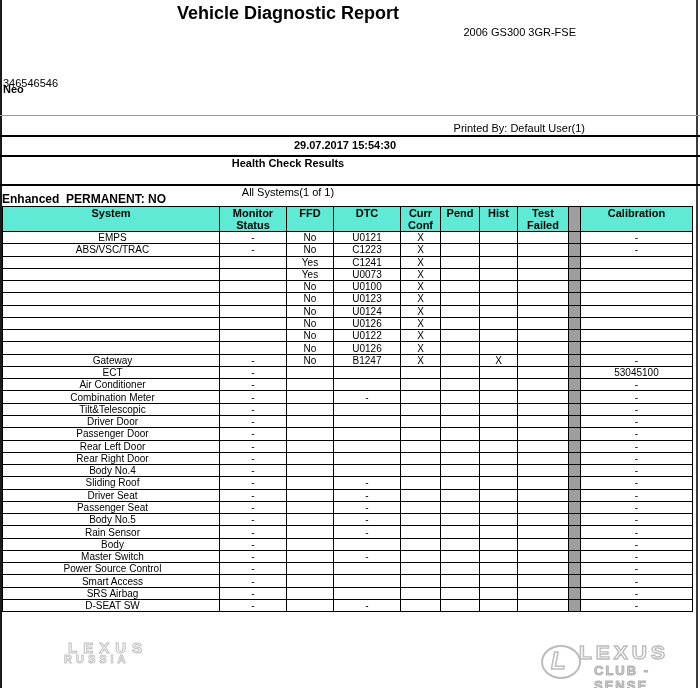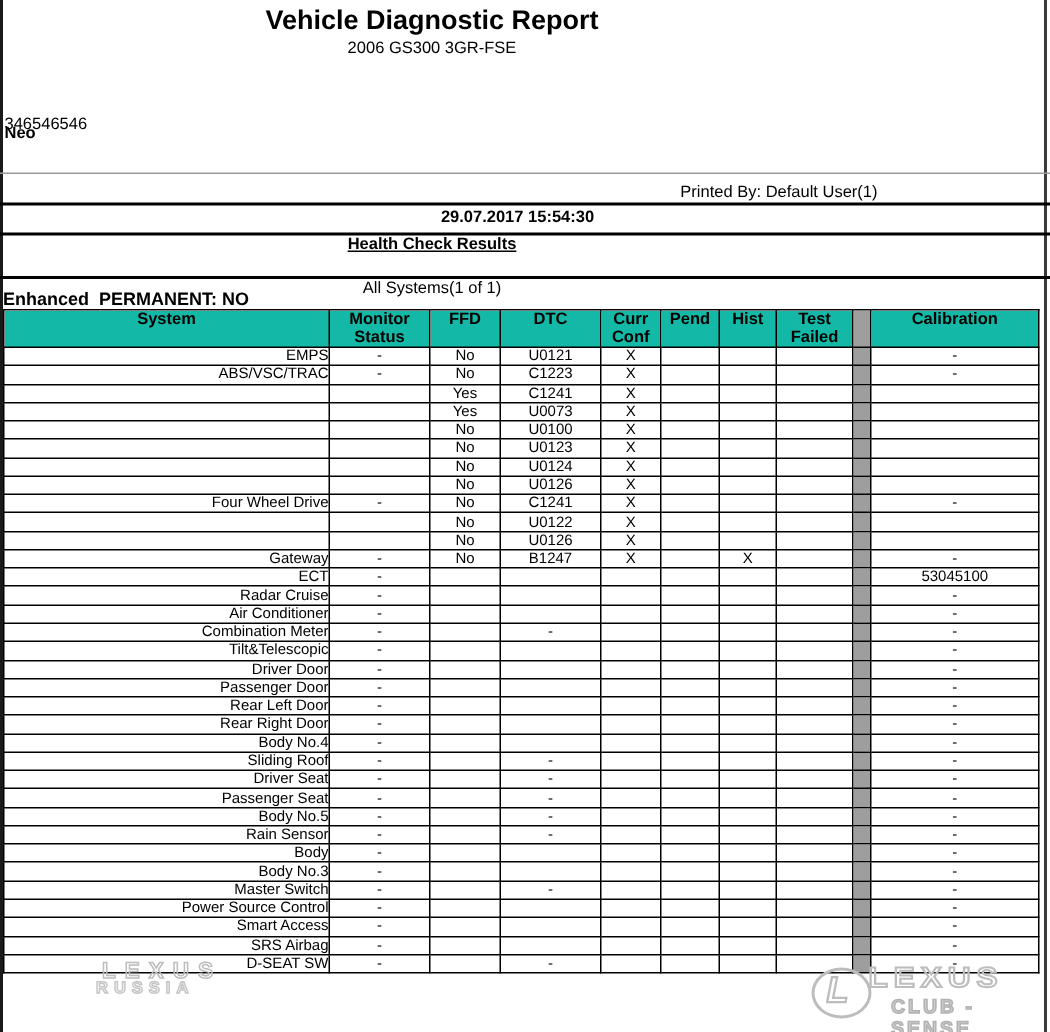--- a/index.html
+++ b/index.html
@@ -14,7 +14,7 @@
   .hr-thin{height:1px;background:#9a9a9a;}
   .hr-thick{height:2px;}
   .page-title{top:3px;font-size:18px;font-weight:bold;}
-  .page-subtitle{top:26px;font-size:11px;}
+  .page-subtitle{top:26px;font-size:11px;text-align:right;}
   .owner-name{left:3px;top:83px;font-size:11px;font-weight:bold;}
   .owner-id{left:3px;top:77px;font-size:11px;}
   .printed-by{left:0;top:122px;width:585px;text-align:right;font-size:11px;}

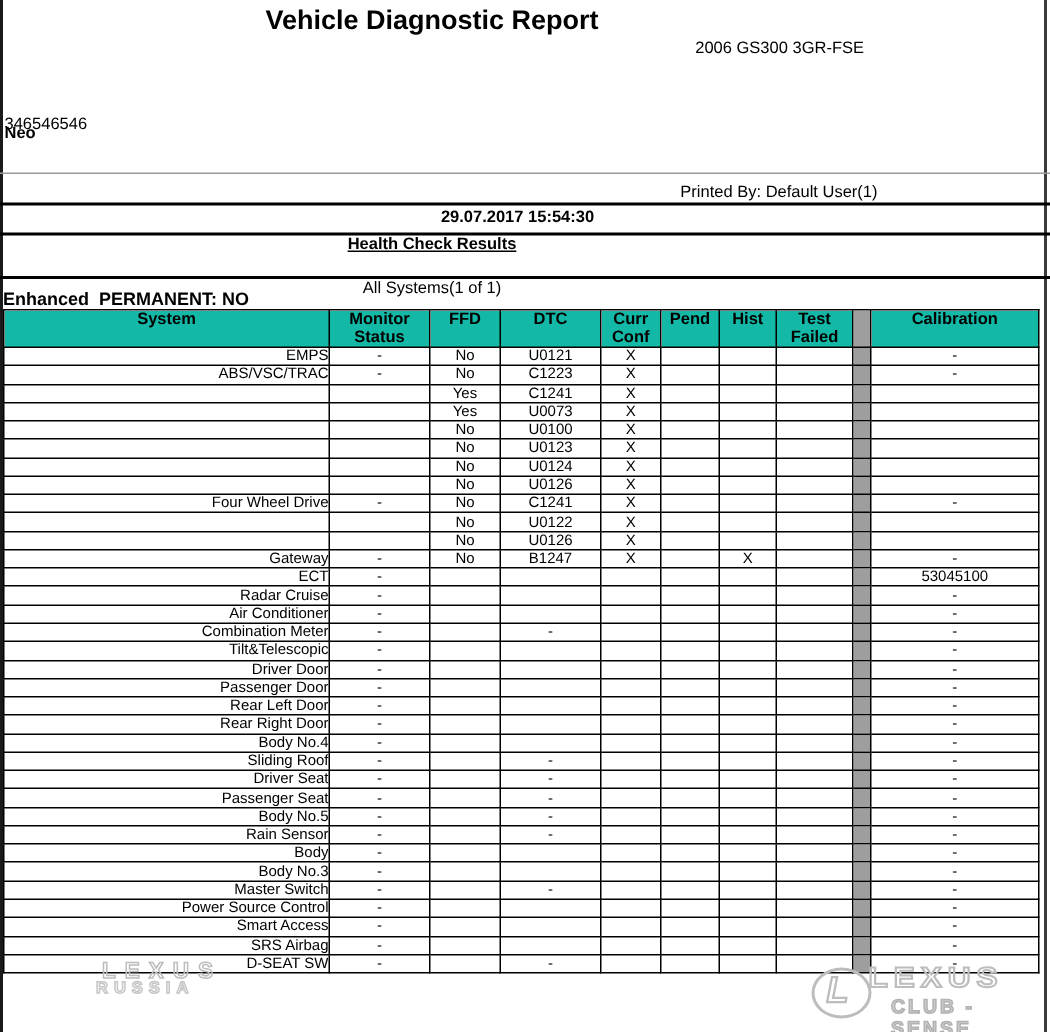--- a/index.html
+++ b/index.html
@@ -19,7 +19,7 @@
   .owner-id{left:3px;top:77px;font-size:11px;}
   .printed-by{left:0;top:122px;width:585px;text-align:right;font-size:11px;}
   .datetime{left:0;top:139px;width:690px;text-align:center;font-size:11px;font-weight:bold;}
-  .section-title{top:157px;font-size:11px;font-weight:bold;text-decoration:underline;}
+  .section-title{top:157px;font-size:11px;font-weight:bold;}
   .section-subtitle{top:170px;font-size:11px;margin-top:16px;}
   .enhanced{left:2px;top:192px;font-size:12px;font-weight:bold;white-space:pre;}
   .edge-left{left:0;top:0;width:2px;height:688px;background:#1a1a1a;}

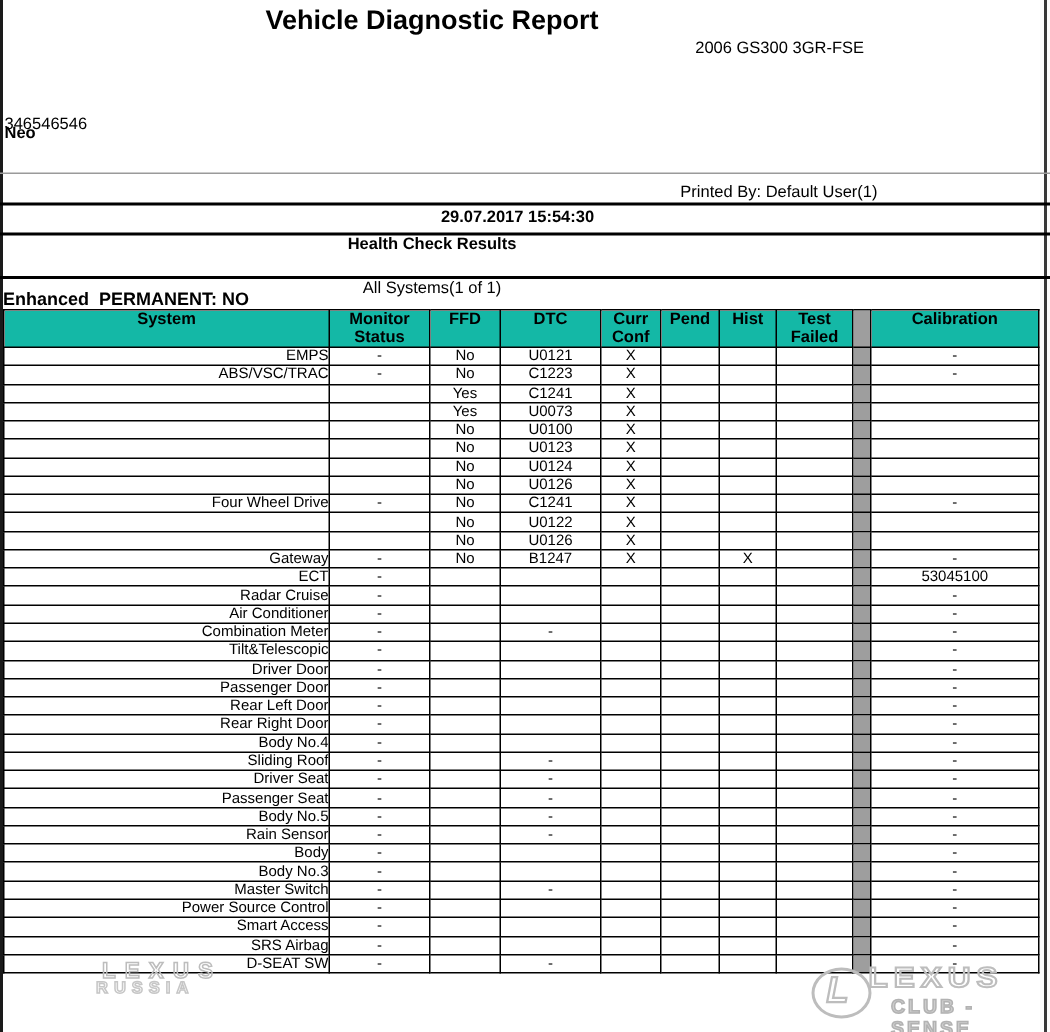--- a/index.html
+++ b/index.html
@@ -29,7 +29,7 @@
   table{border-collapse:collapse;table-layout:fixed;width:690px;}
   th,td{border:1px solid #000;overflow:hidden;padding:0;}
   thead th{
-    background:#14b8a6;font-size:11px;font-weight:bold;line-height:11.5px;
+    background:#5eead4;font-size:11px;font-weight:bold;line-height:11.5px;
     vertical-align:top;padding-top:1px;white-space:normal;height:22px;
   }
   tbody tr{height:12.28px;}

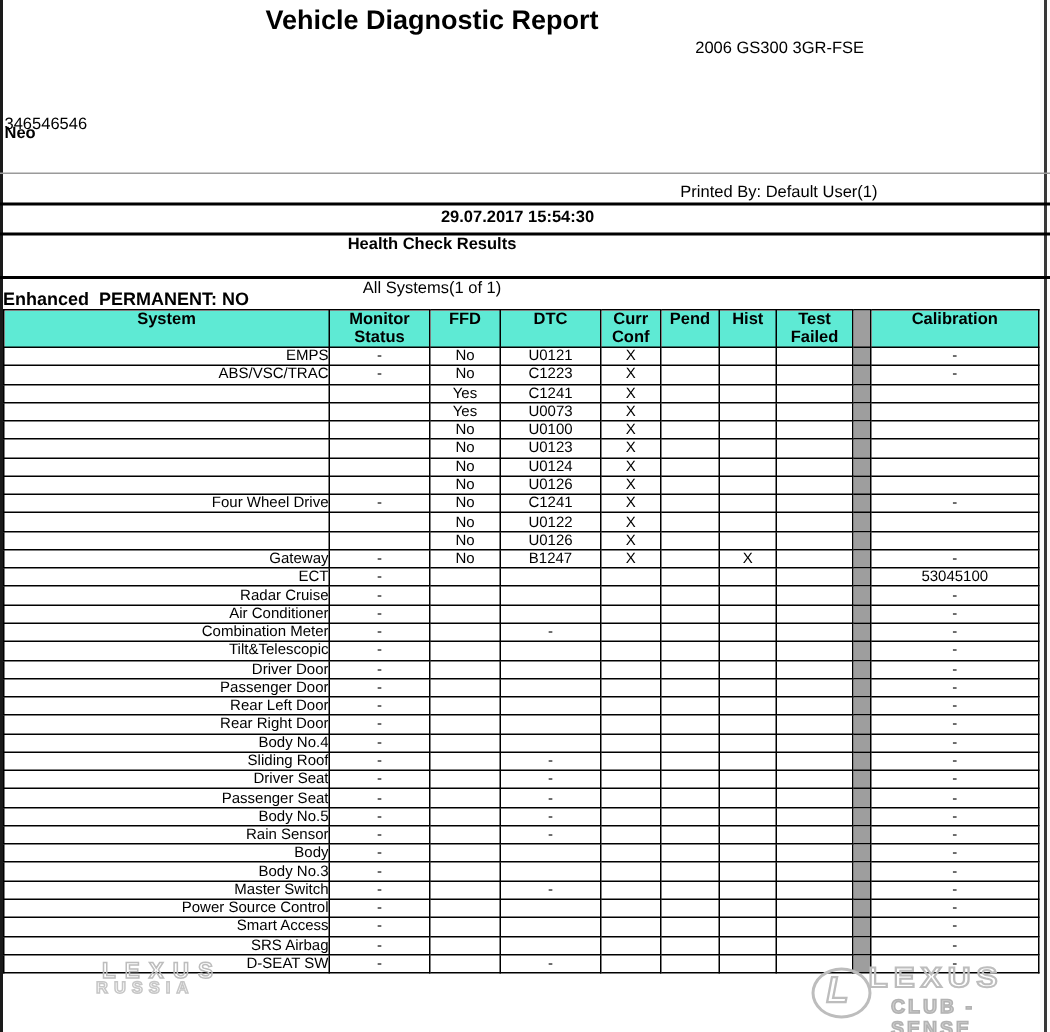--- a/index.html
+++ b/index.html
@@ -34,7 +34,7 @@
   }
   tbody tr{height:12.28px;}
   tbody td{font-size:10px;line-height:11px;text-align:center;white-space:nowrap;}
-  tbody td.c-system{text-align:right;padding-left:3px;}
+  tbody td.c-system{text-align:center;padding-left:3px;}
   .sep{background:#9e9e9e;}
 
   .wm{pointer-events:none;z-index:5;font-weight:bold;}

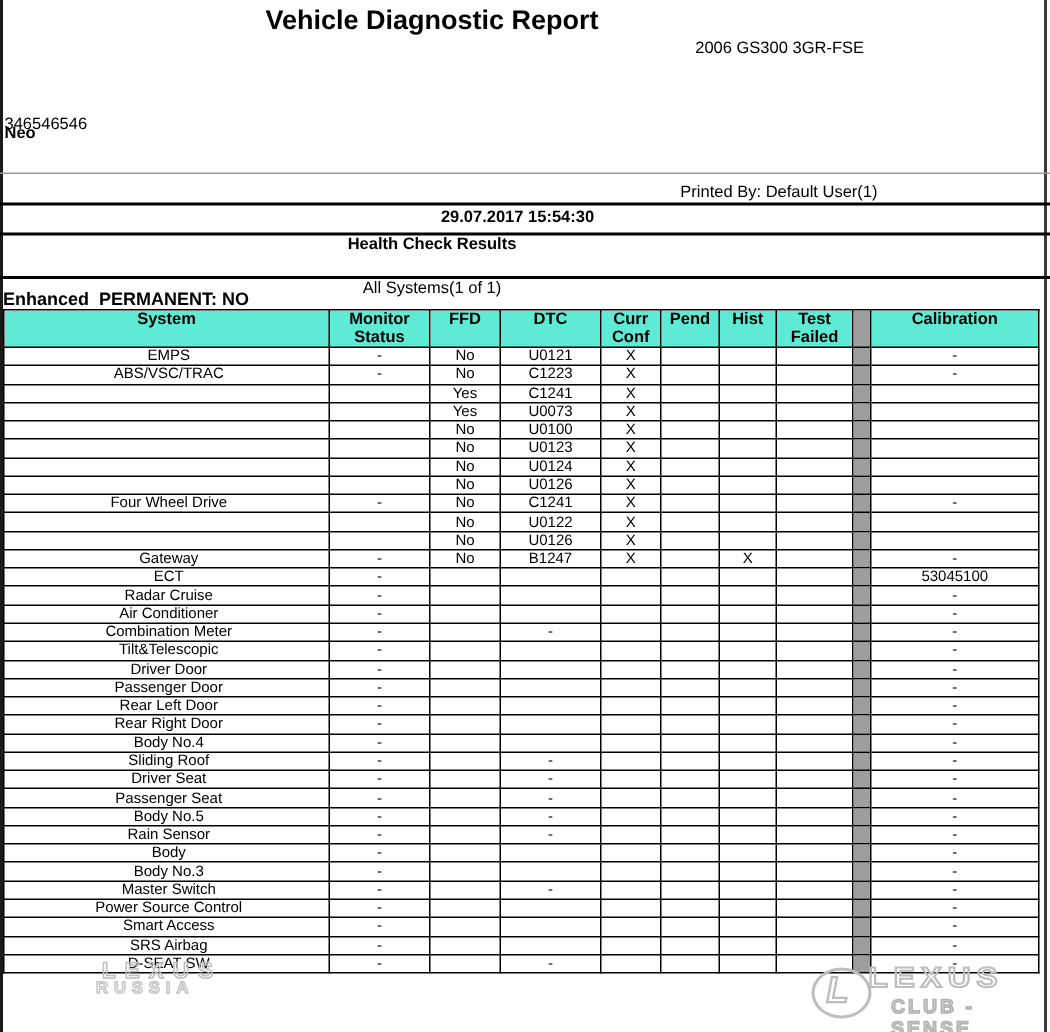--- a/index.html
+++ b/index.html
@@ -202,18 +202,6 @@
           <td class="c-calibration"></td>
         </tr>
         <tr>
-          <td class="c-system">Four Wheel Drive</td>
-          <td class="c-monitor-status">-</td>
-          <td class="c-ffd">No</td>
-          <td class="c-dtc">C1241</td>
-          <td class="c-curr-conf">X</td>
-          <td class="c-pend"></td>
-          <td class="c-hist"></td>
-          <td class="c-test-failed"></td>
-          <td class="c-separator sep"></td>
-          <td class="c-calibration">-</td>
-        </tr>
-        <tr>
           <td class="c-system"></td>
           <td class="c-monitor-status"></td>
           <td class="c-ffd">No</td>

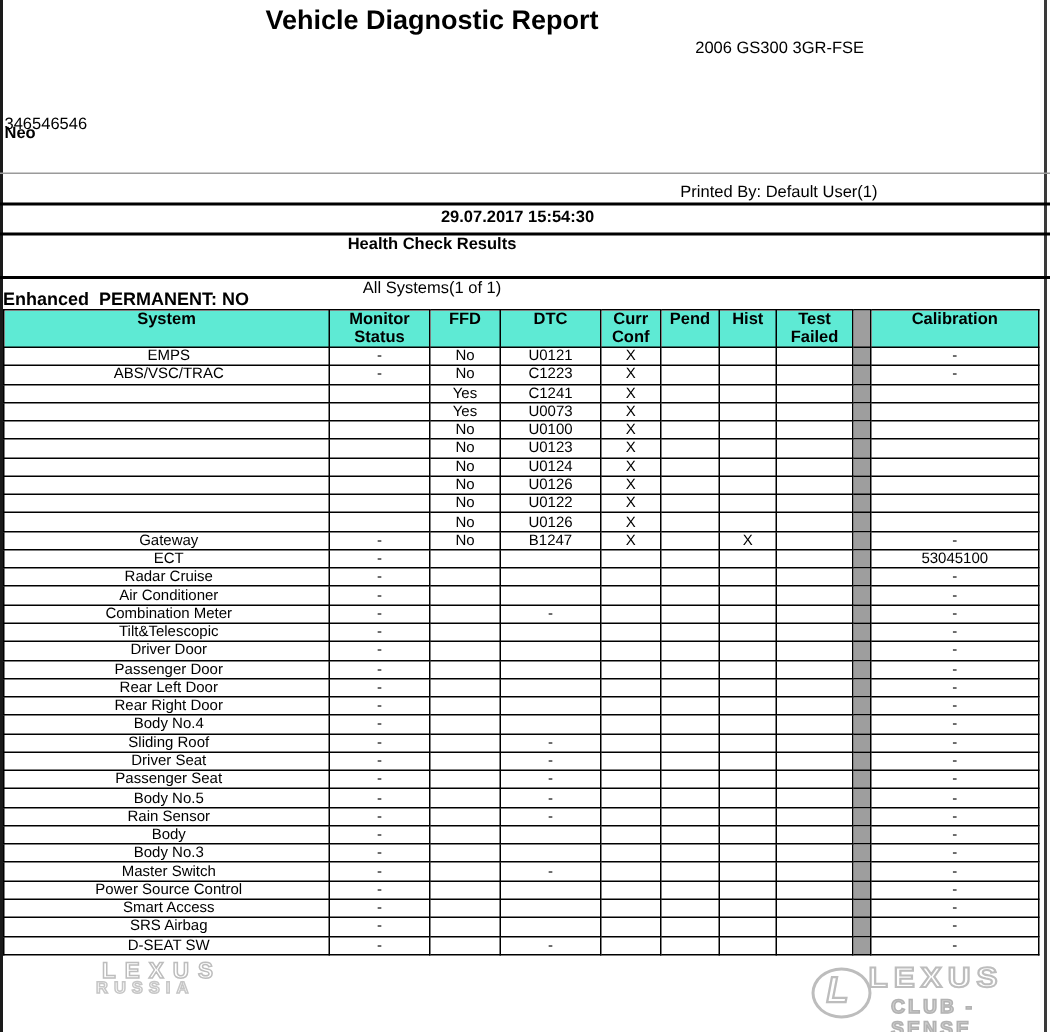--- a/index.html
+++ b/index.html
@@ -250,18 +250,6 @@
           <td class="c-calibration">53045100</td>
         </tr>
         <tr>
-          <td class="c-system">Radar Cruise</td>
-          <td class="c-monitor-status">-</td>
-          <td class="c-ffd"></td>
-          <td class="c-dtc"></td>
-          <td class="c-curr-conf"></td>
-          <td class="c-pend"></td>
-          <td class="c-hist"></td>
-          <td class="c-test-failed"></td>
-          <td class="c-separator sep"></td>
-          <td class="c-calibration">-</td>
-        </tr>
-        <tr>
           <td class="c-system">Air Conditioner</td>
           <td class="c-monitor-status">-</td>
           <td class="c-ffd"></td>

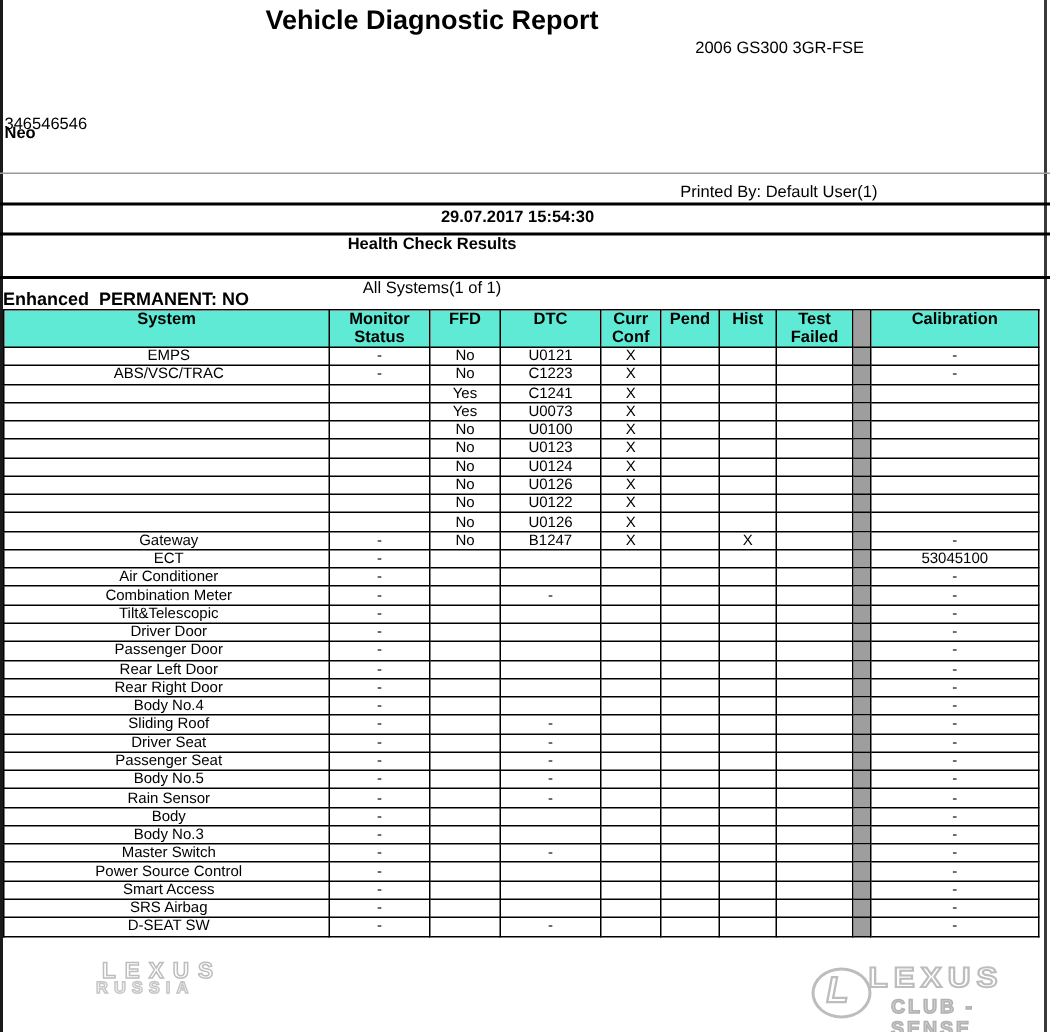--- a/index.html
+++ b/index.html
@@ -418,18 +418,6 @@
           <td class="c-calibration">-</td>
         </tr>
         <tr>
-          <td class="c-system">Body No.3</td>
-          <td class="c-monitor-status">-</td>
-          <td class="c-ffd"></td>
-          <td class="c-dtc"></td>
-          <td class="c-curr-conf"></td>
-          <td class="c-pend"></td>
-          <td class="c-hist"></td>
-          <td class="c-test-failed"></td>
-          <td class="c-separator sep"></td>
-          <td class="c-calibration">-</td>
-        </tr>
-        <tr>
           <td class="c-system">Master Switch</td>
           <td class="c-monitor-status">-</td>
           <td class="c-ffd"></td>

